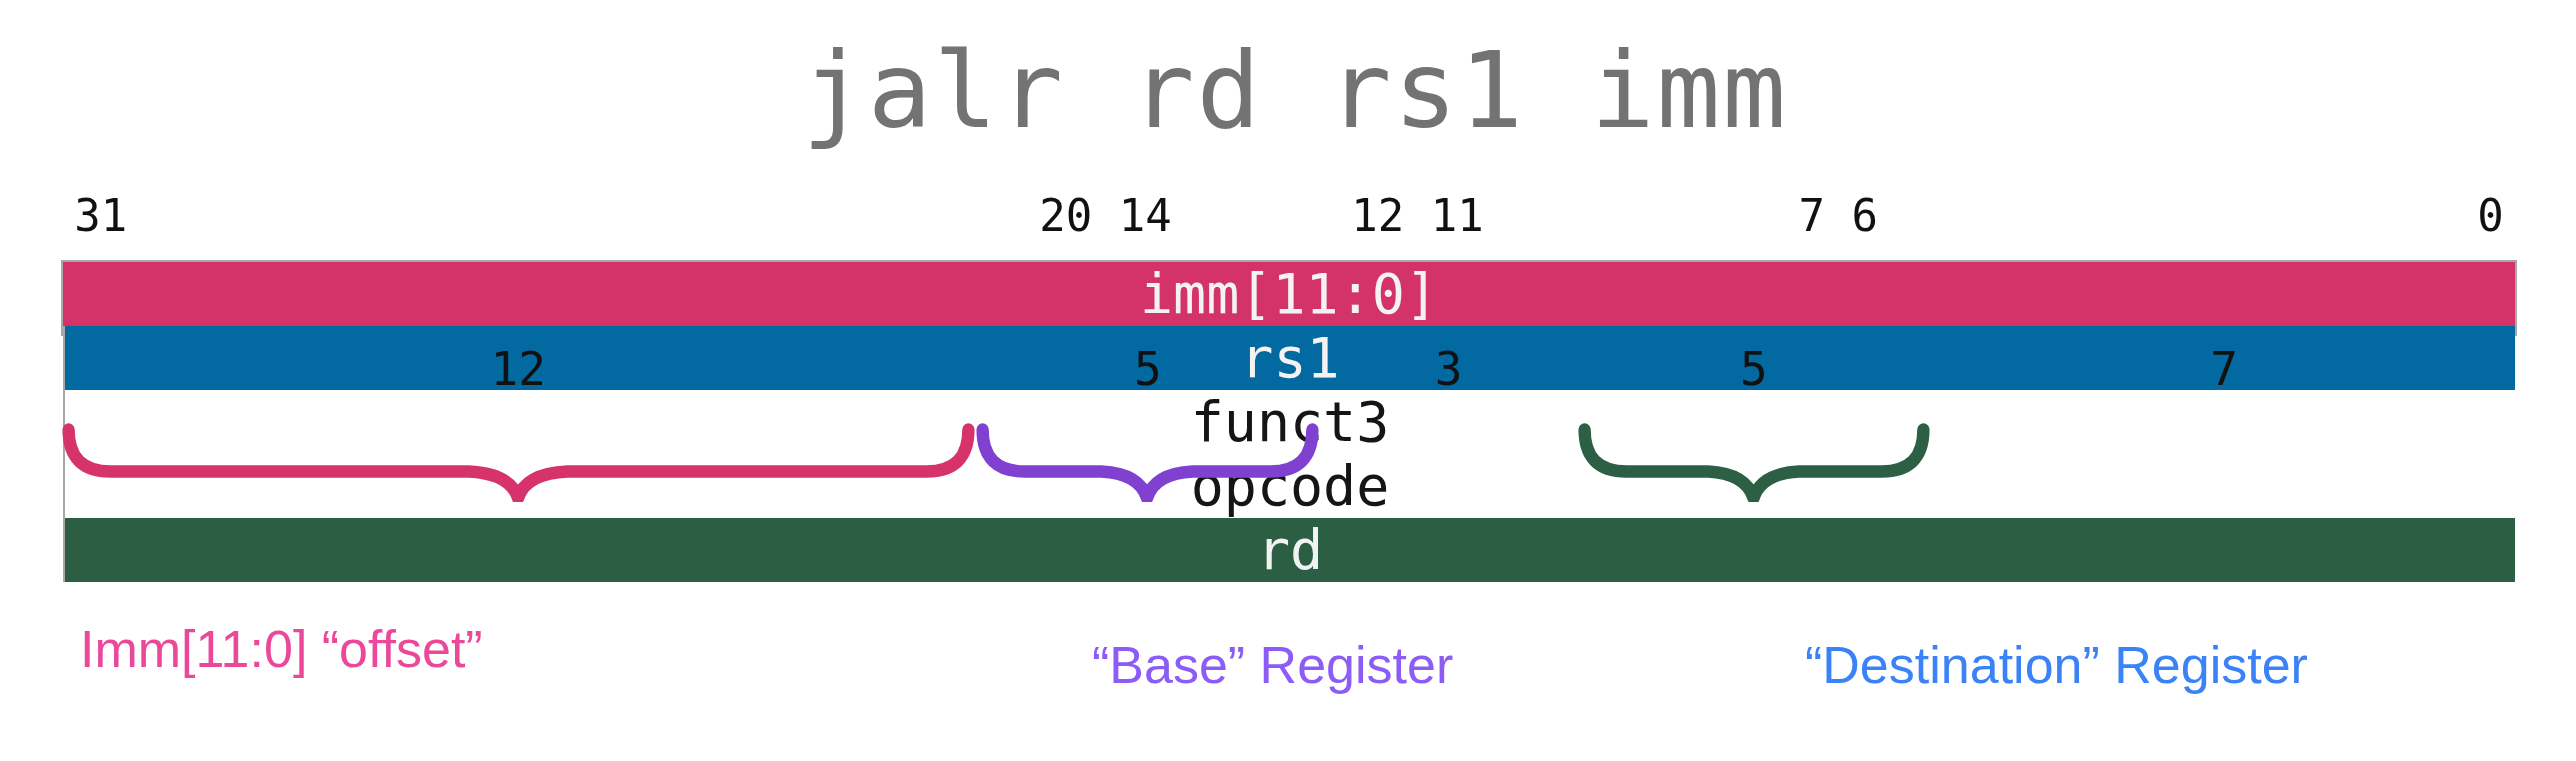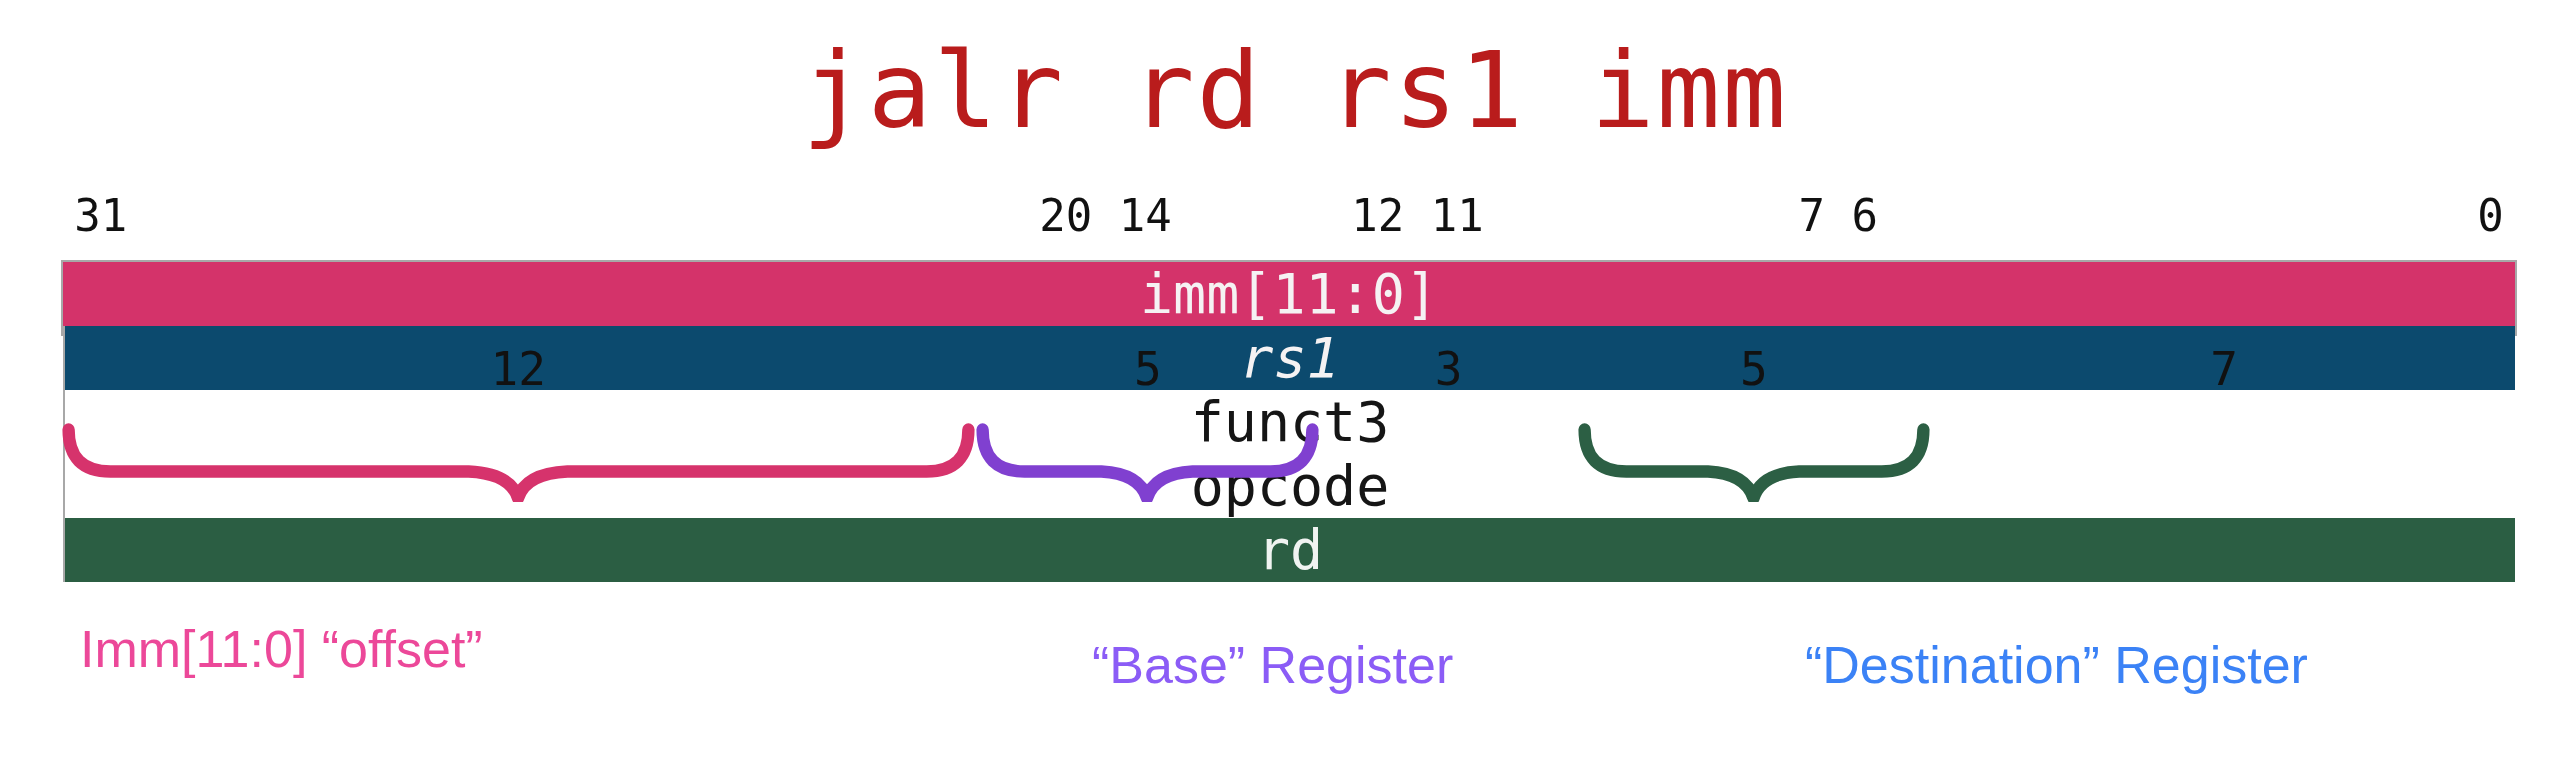--- a/index.html
+++ b/index.html
@@ -23,7 +23,7 @@
     font-family: "DejaVu Sans Mono", monospace;
     font-size: 106px;
     letter-spacing: 1.9px;
-    color: #b91c1c;
+    color: #737373;
     white-space: pre;
   }
 

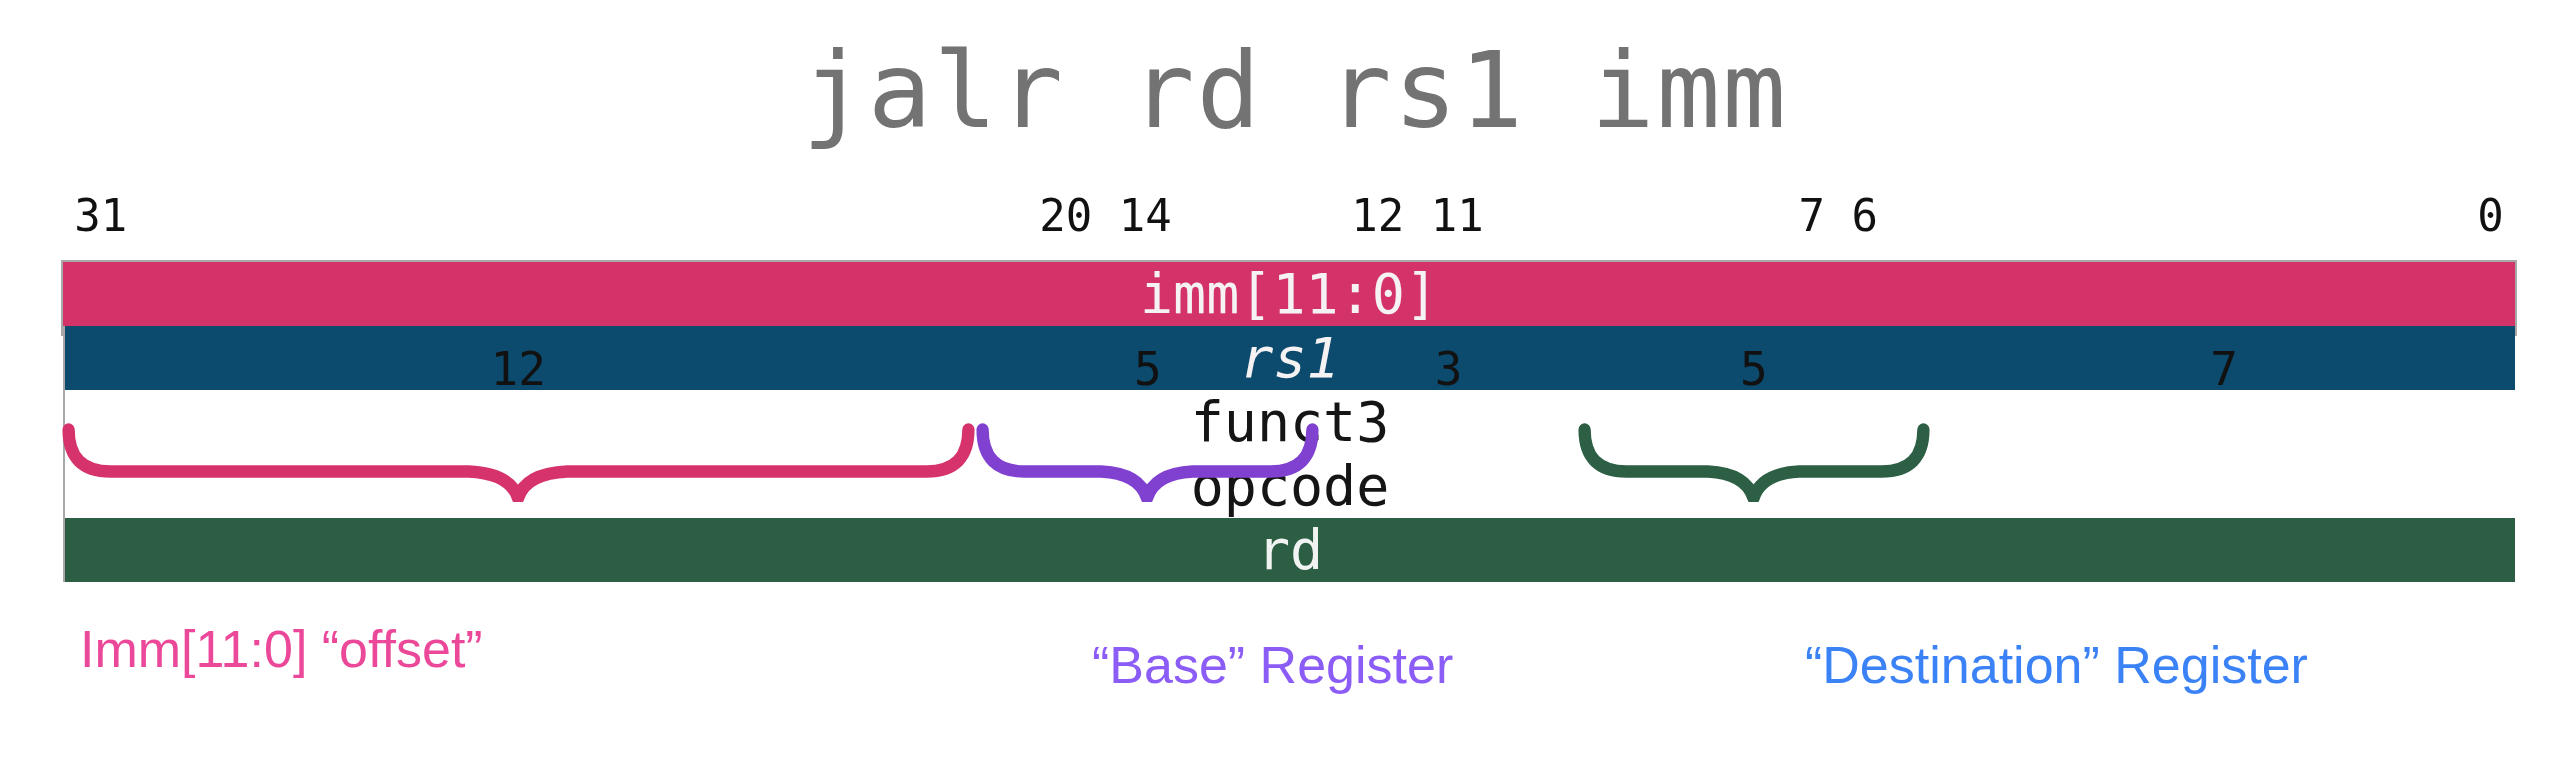--- a/index.html
+++ b/index.html
@@ -79,7 +79,7 @@
   }
   .field:first-child { border-left: none; }
   .bg-imm    { background: #d4336a; color: #f5f2f3; }
-  .bg-rs1    { background: #0c4a6e; color: #f5f2f3; font-style: italic; }
+  .bg-rs1    { background: #0369a1; color: #f5f2f3; }
   .bg-funct3 { background: #ffffff; color: #151515; }
   .bg-rd     { background: #2b5e43; color: #f0f3f1; }
   .bg-opcode { background: #ffffff; color: #151515; }

